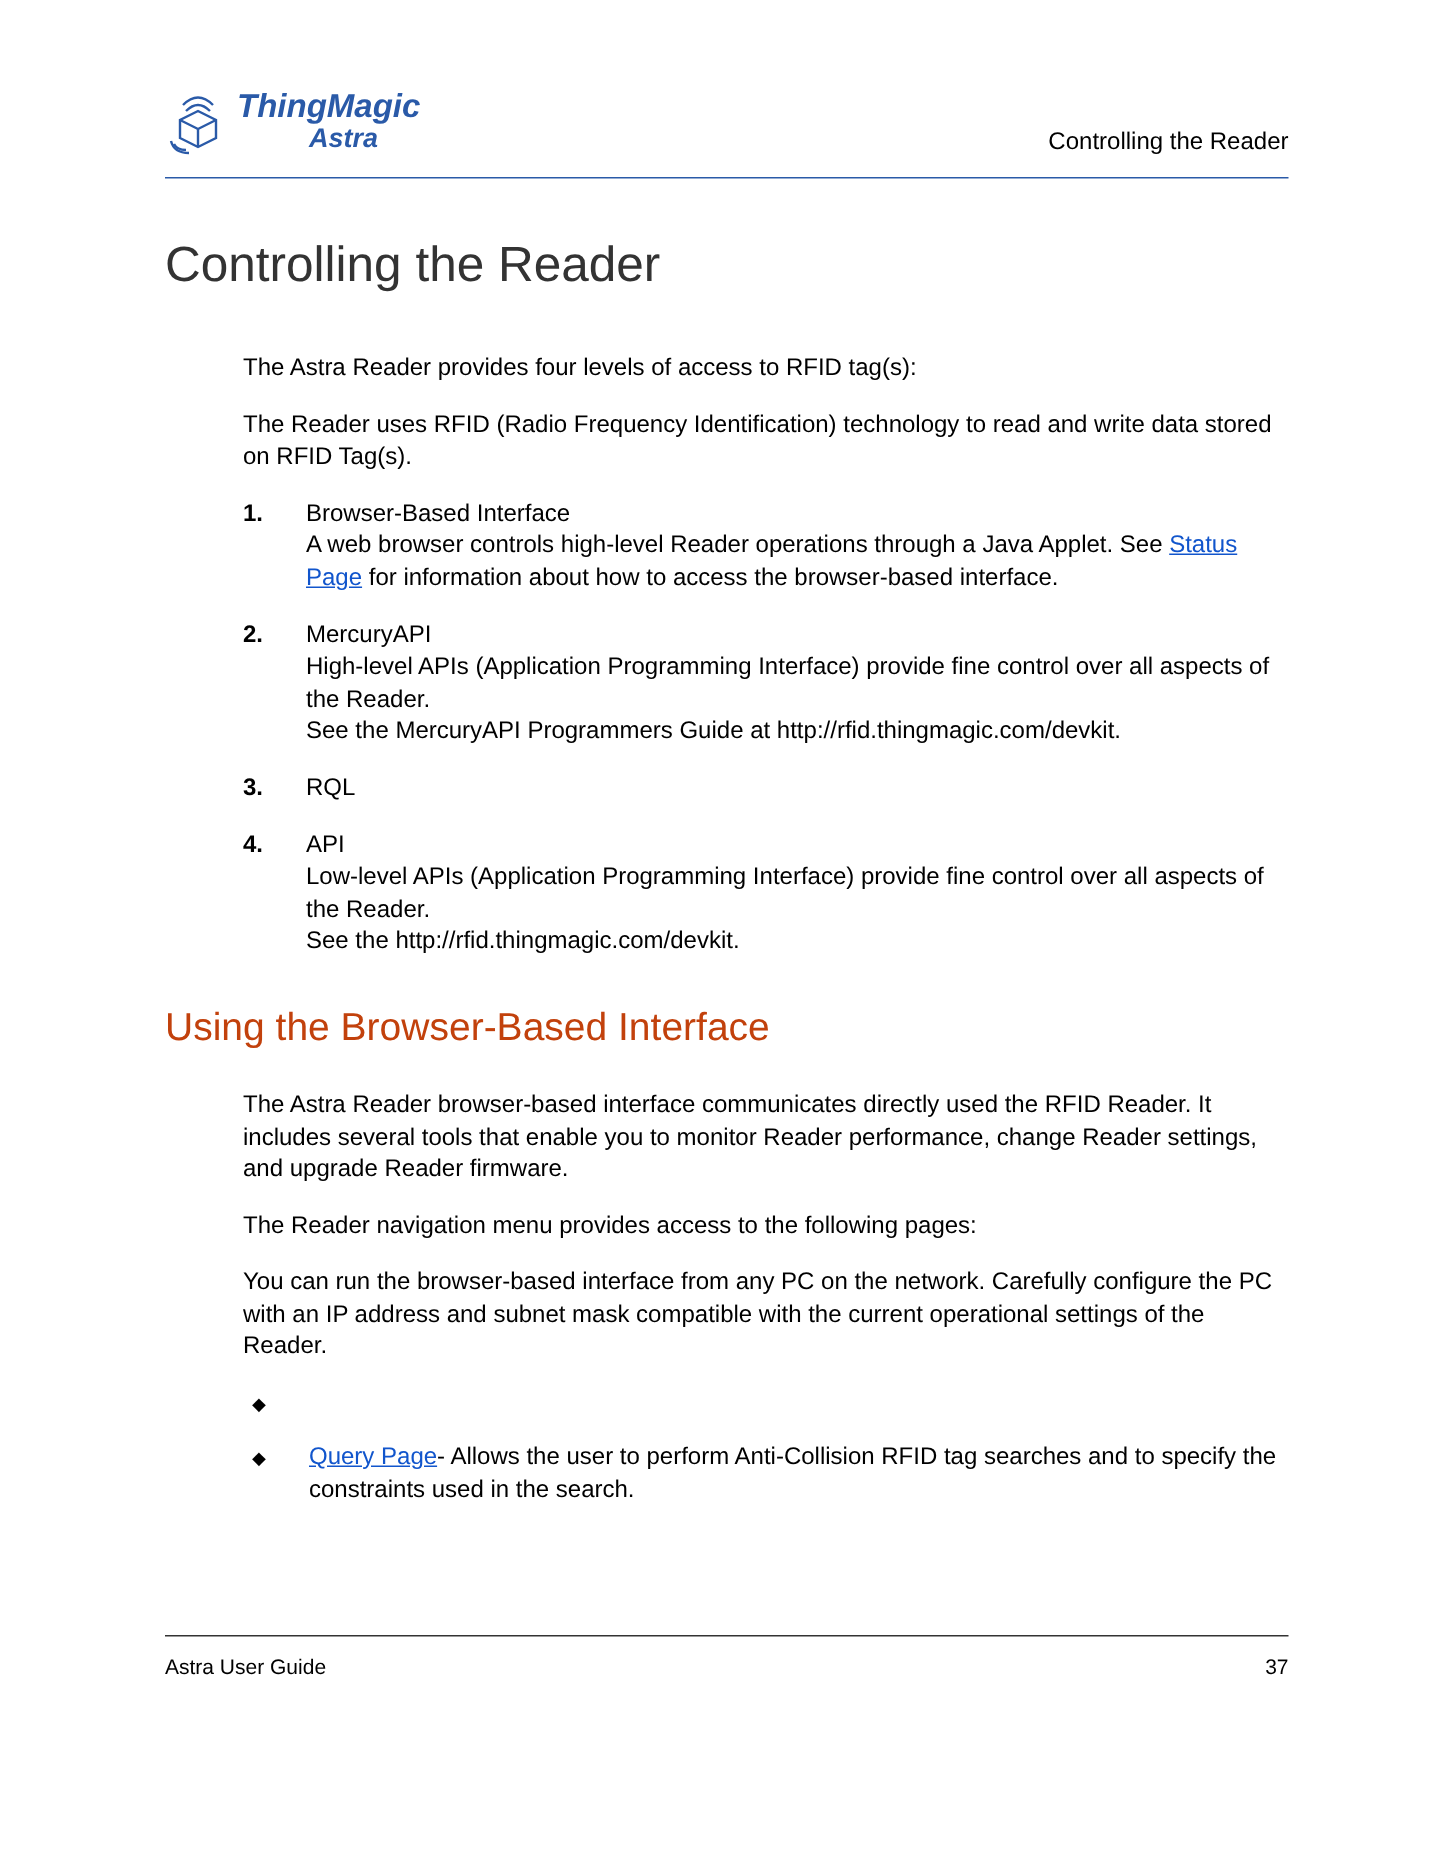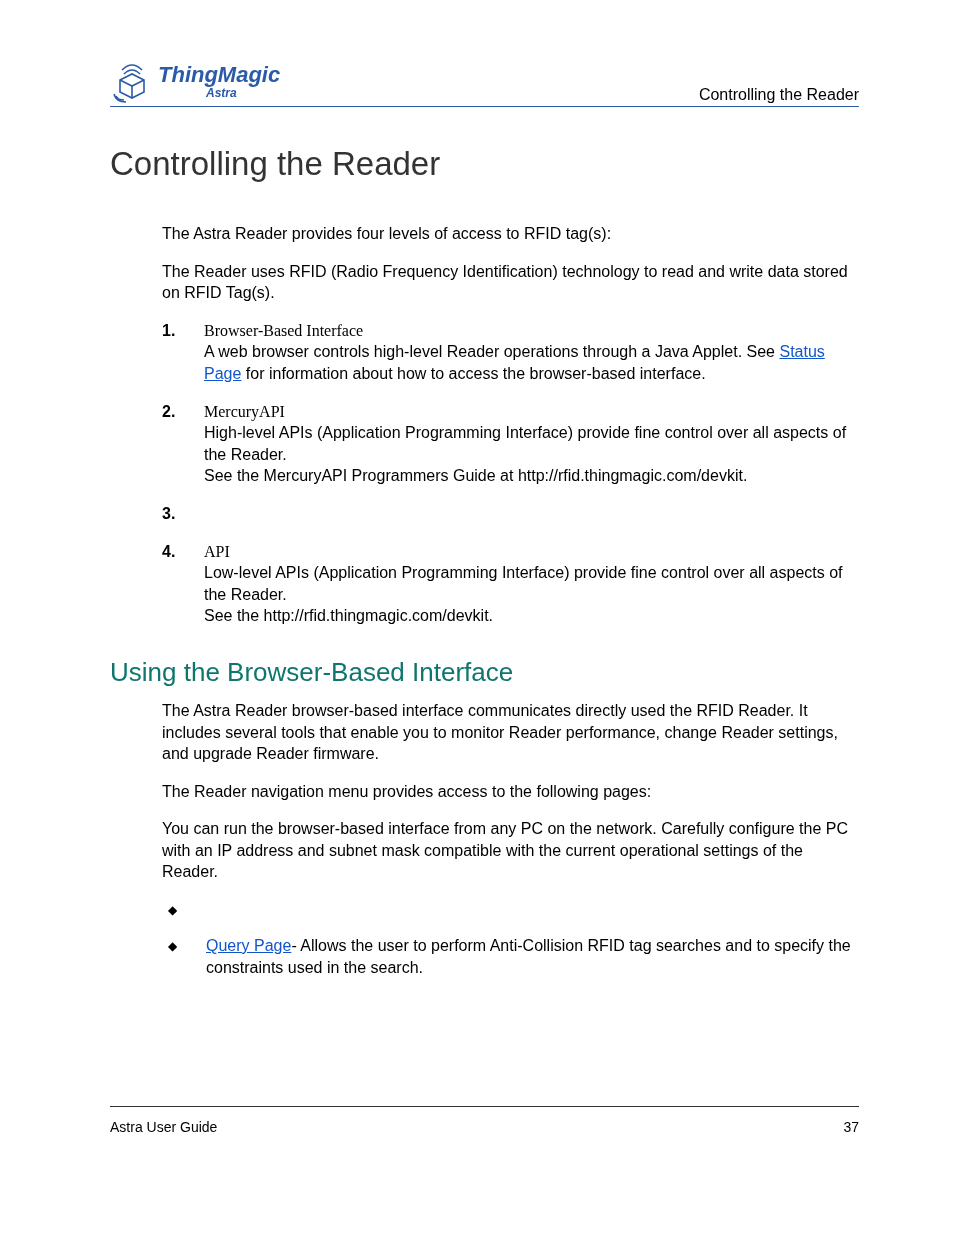--- a/index.html
+++ b/index.html
@@ -21,7 +21,7 @@
     justify-content: space-between;
     align-items: flex-end;
     border-bottom: 1px solid #2a5aa8;
-    padding-bottom: 2px;
+    padding-bottom: 14px;
     margin-bottom: 30px;
   }
   .logo {

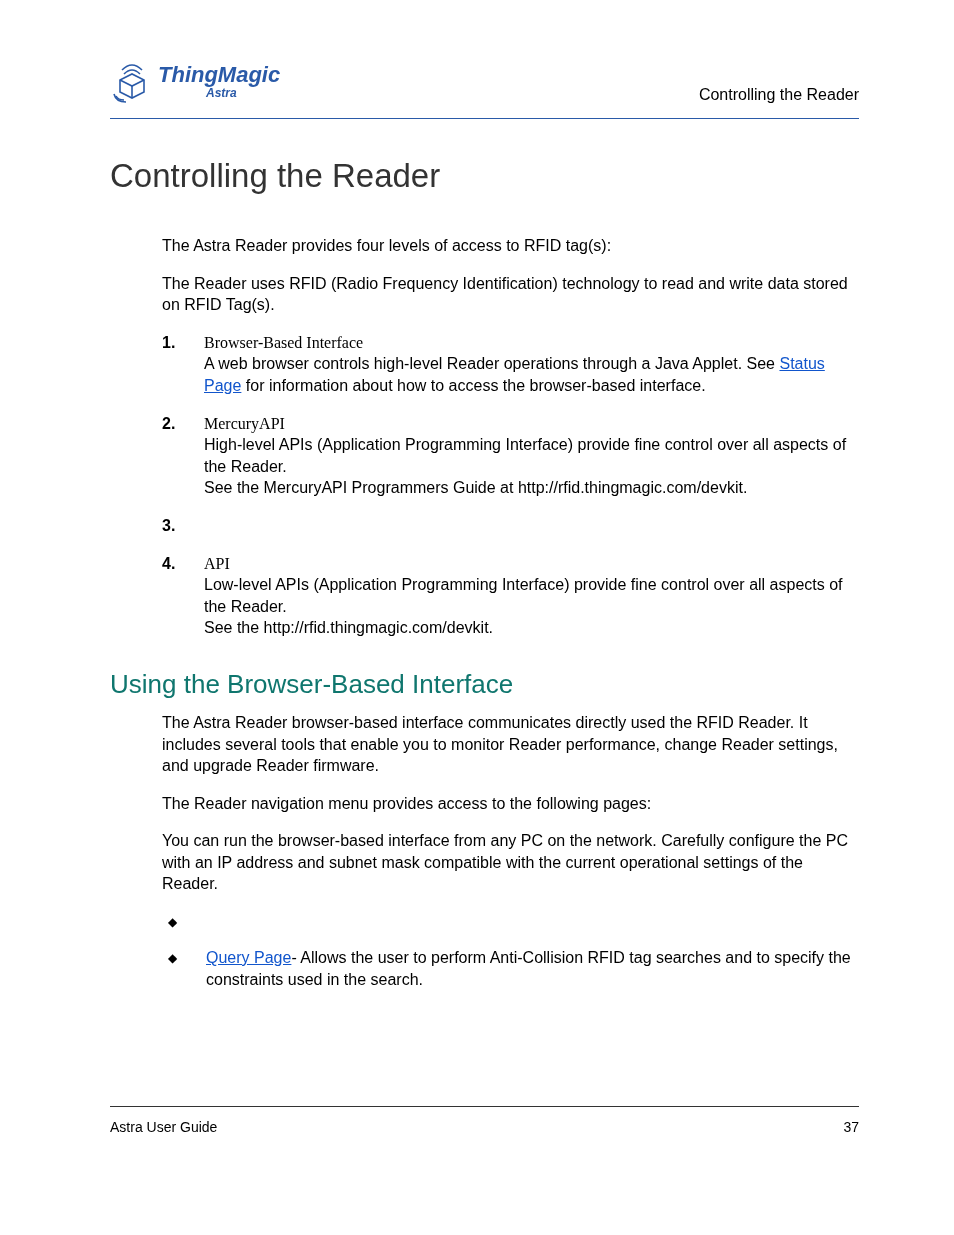--- a/index.html
+++ b/index.html
@@ -46,7 +46,7 @@
   .logo-sub {
     font-style: italic;
     font-weight: bold;
-    font-size: 12px;
+    font-size: 18px;
     color: #2a5aa8;
     margin-left: 48px;
     line-height: 1.2;

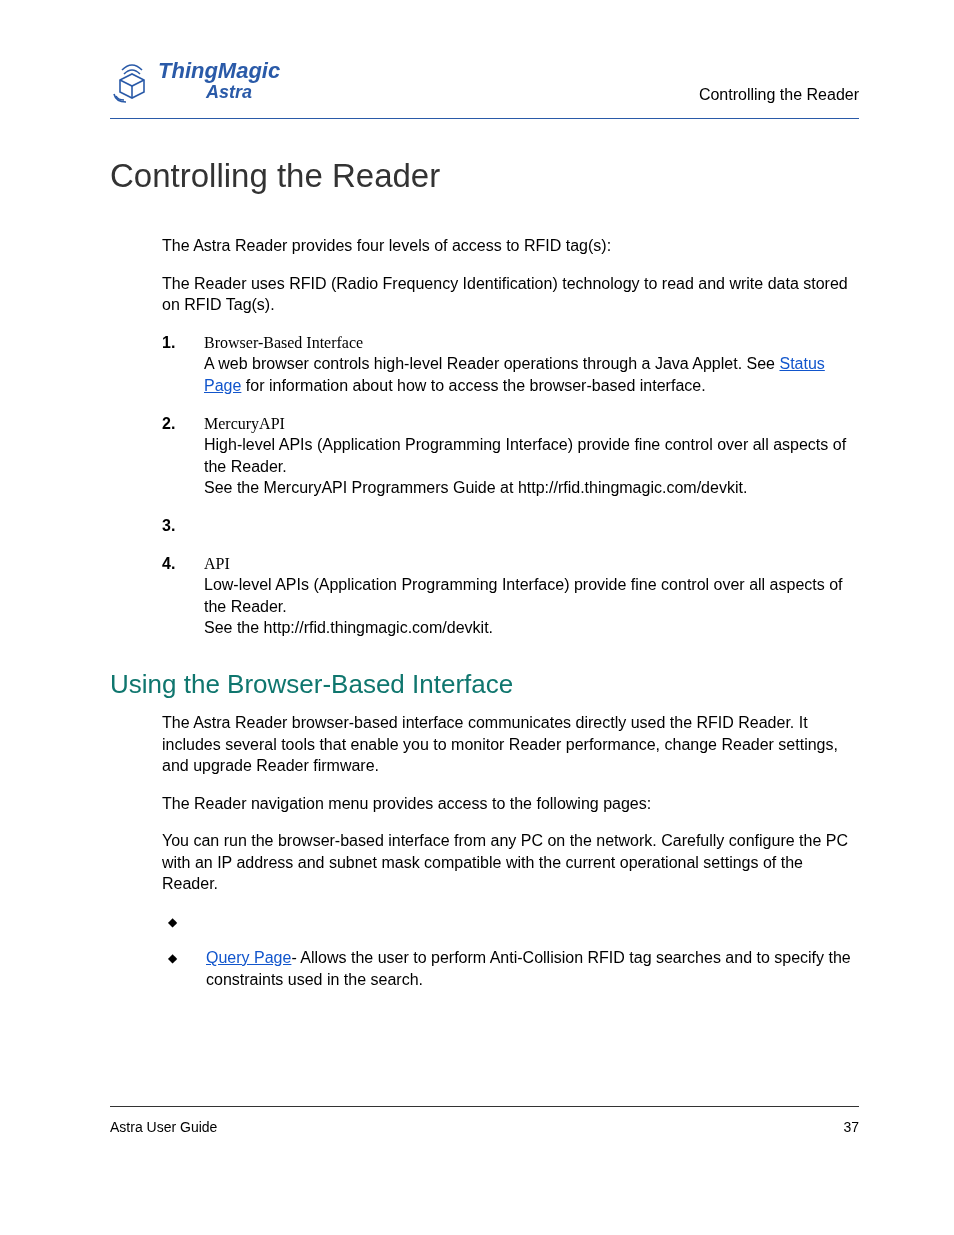--- a/index.html
+++ b/index.html
@@ -85,7 +85,6 @@
   }
   ol.numbered .item-body .item-title {
     display: block;
-    font-family: Liberation Serif, serif;
   }
   a.link {
     color: #1155cc;

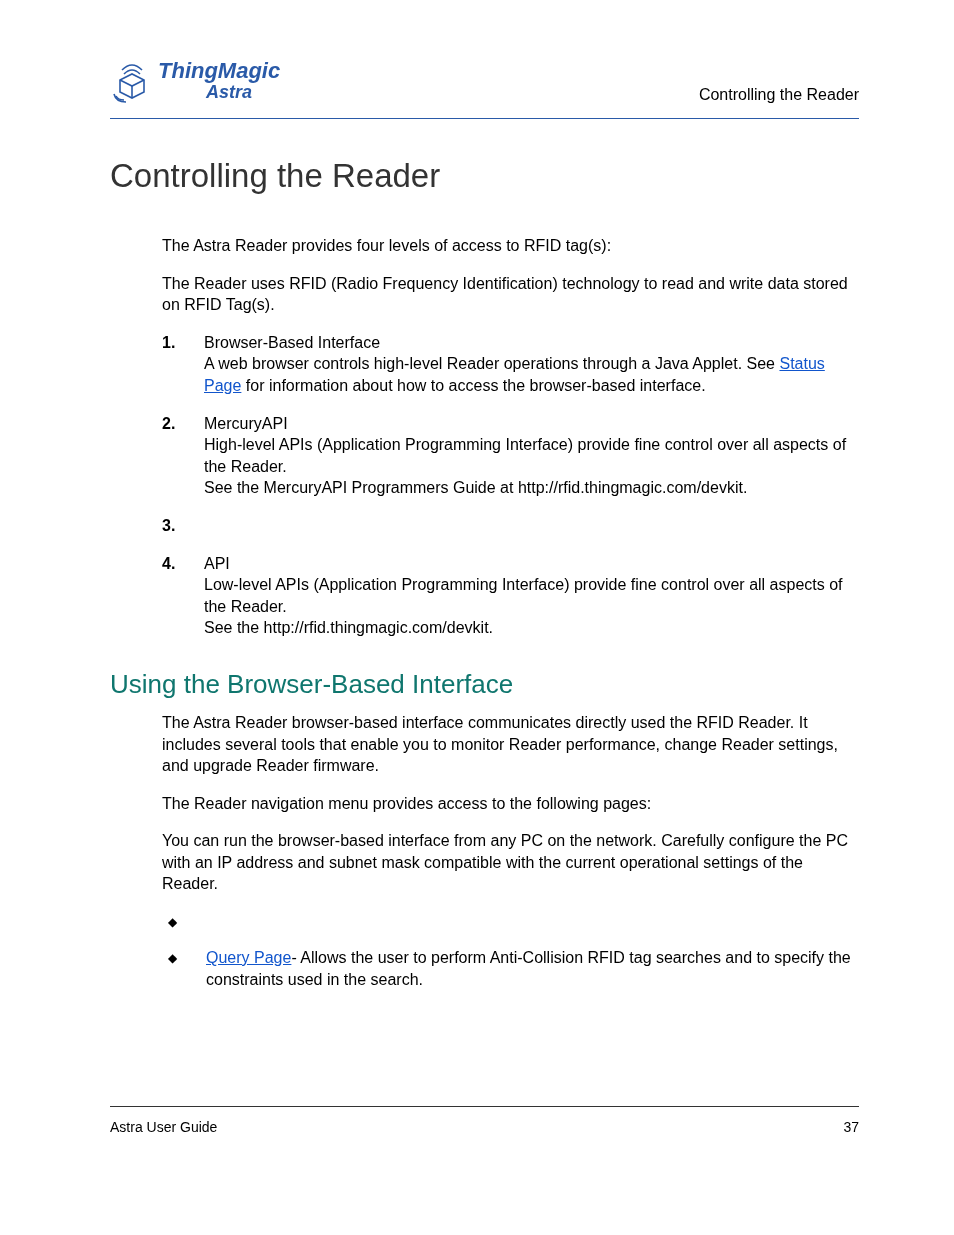--- a/index.html
+++ b/index.html
@@ -176,6 +176,7 @@
       <li>
         <span class="num">3.</span>
         <div class="item-body">
+          <span class="item-title">RQL</span>
         </div>
       </li>
       <li>

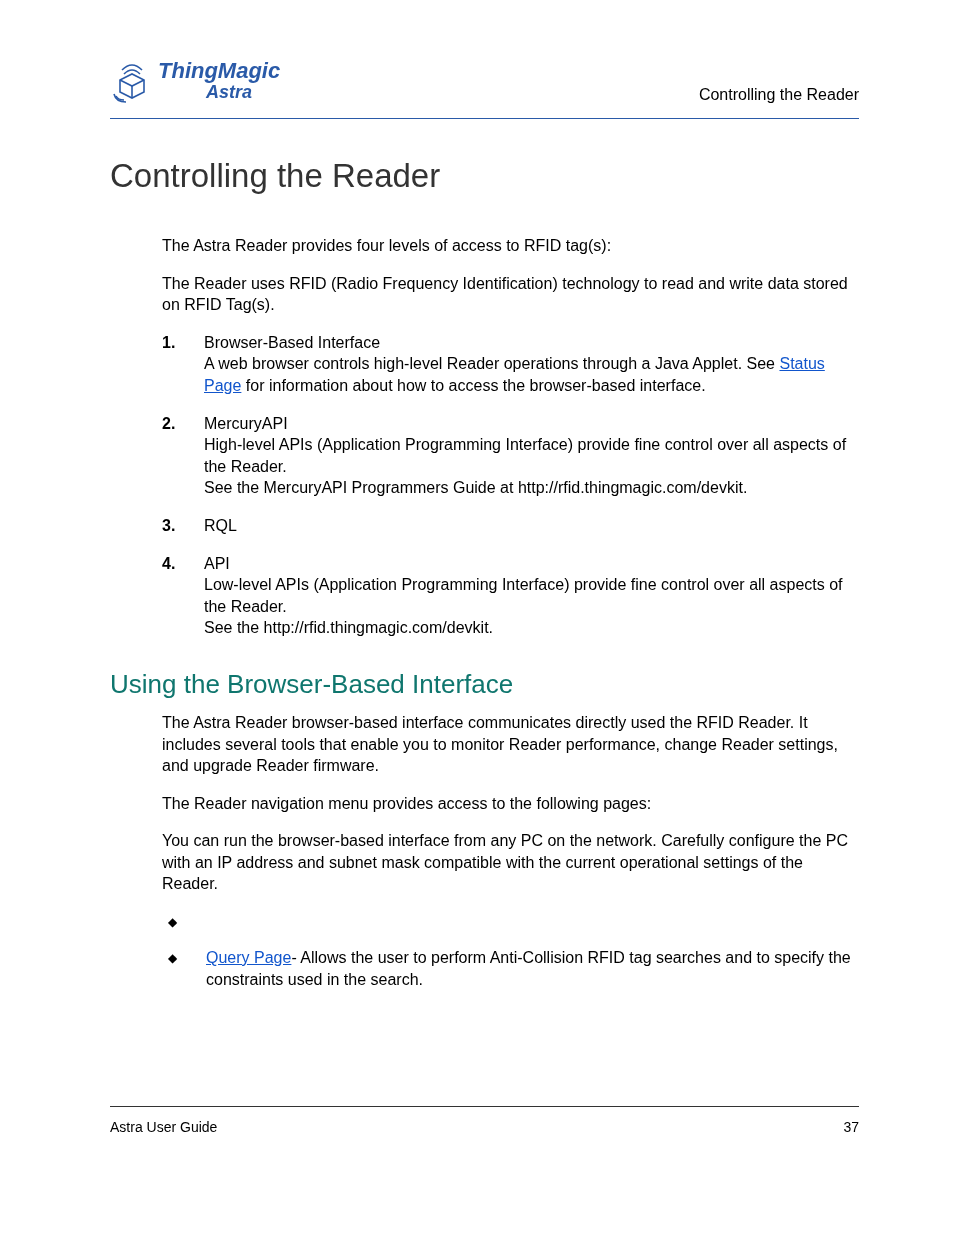--- a/index.html
+++ b/index.html
@@ -93,8 +93,8 @@
   h2.section-title {
     font-size: 26px;
     font-weight: normal;
-    color: #0f766e;
-    margin: 30px 0 12px 0;
+    color: #c2410c;
+    margin: 30px 0 26px 0;
   }
   ul.bullets {
     list-style: none;

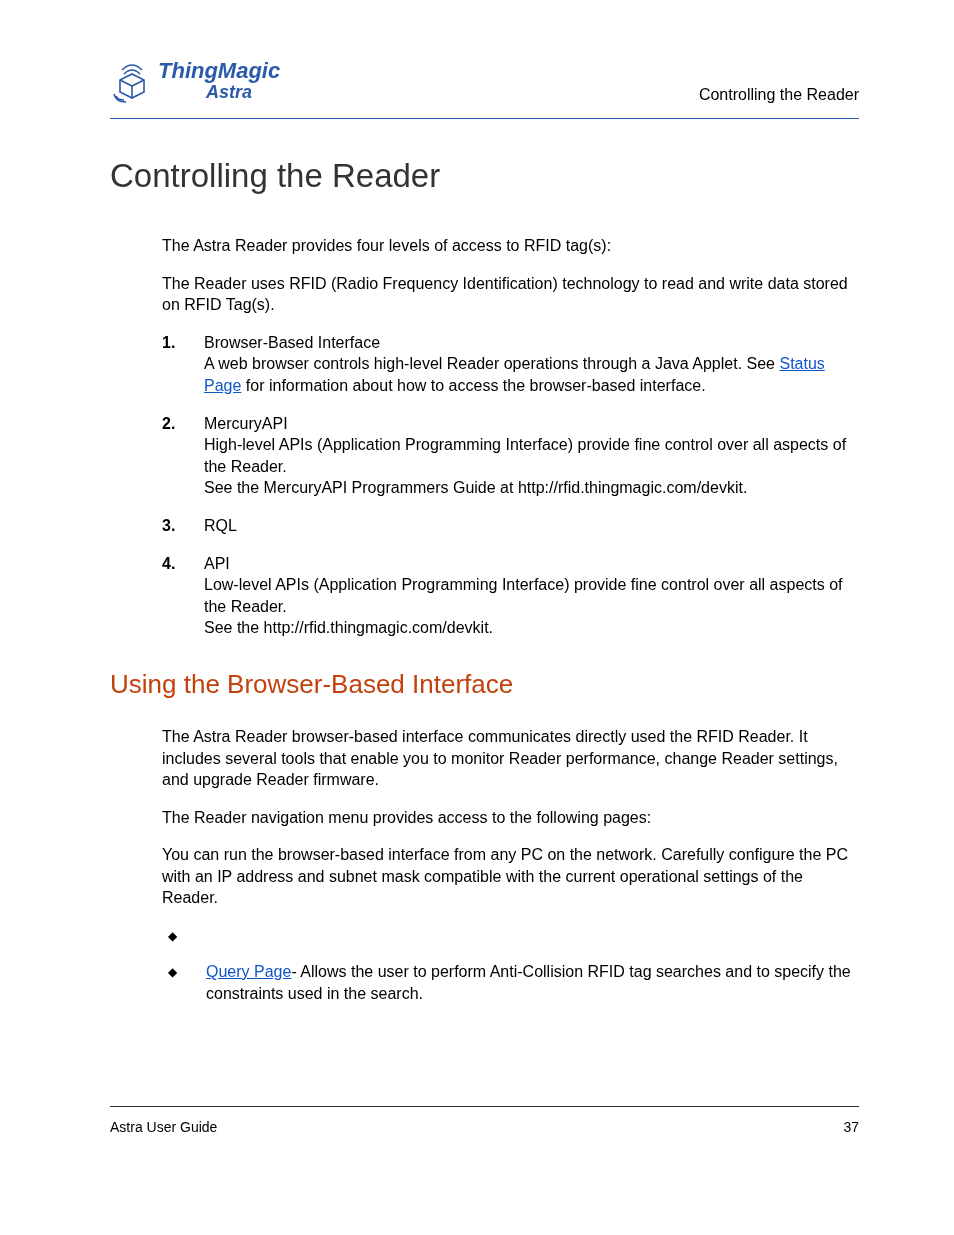--- a/index.html
+++ b/index.html
@@ -117,7 +117,7 @@
     position: absolute;
     left: 110px;
     right: 95px;
-    bottom: 100px;
+    bottom: 116px;
     border-top: 1px solid #333;
     padding-top: 12px;
     display: flex;

